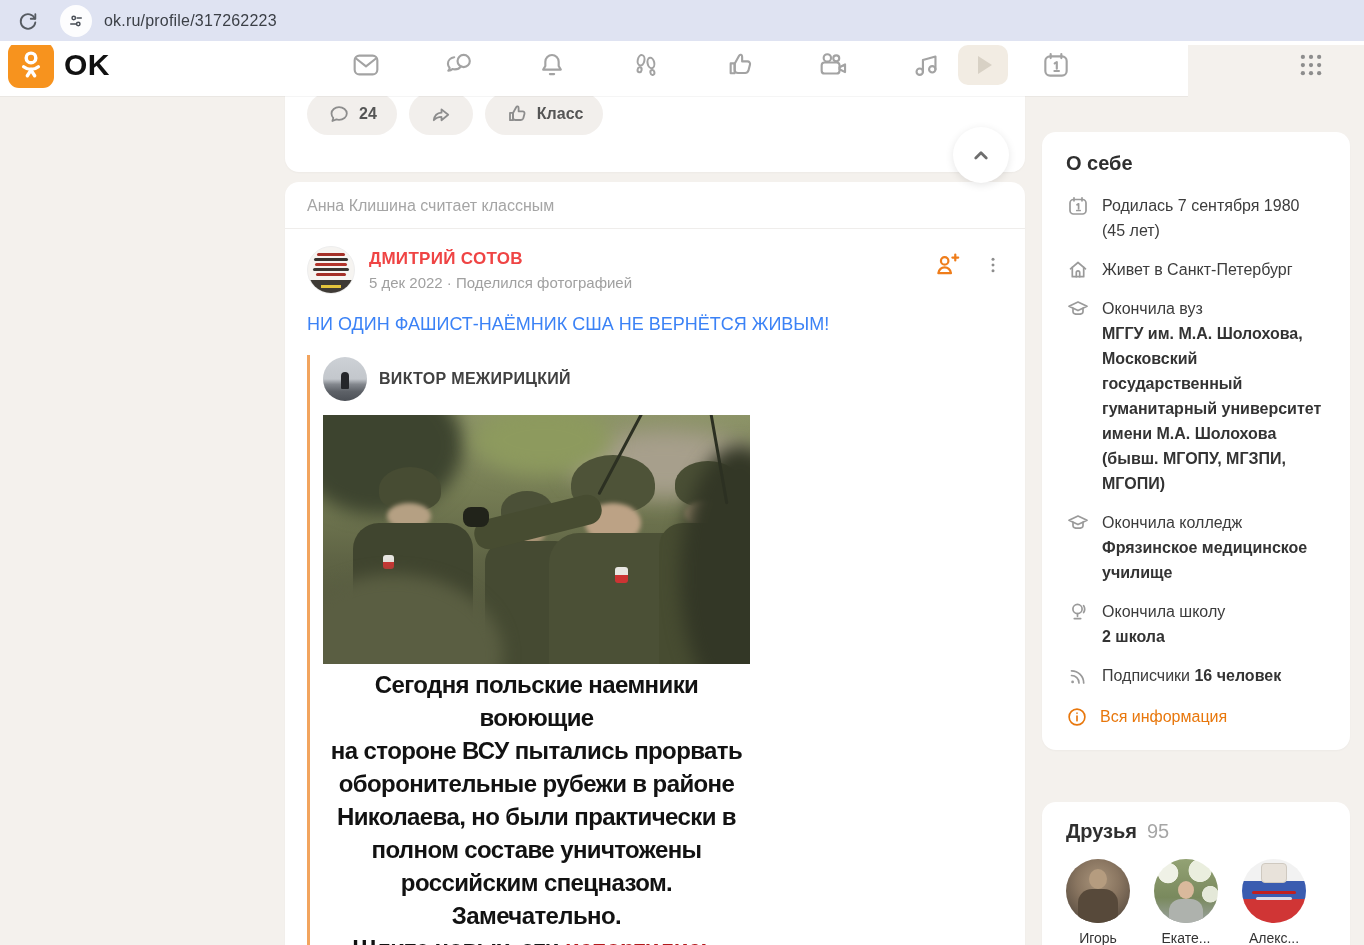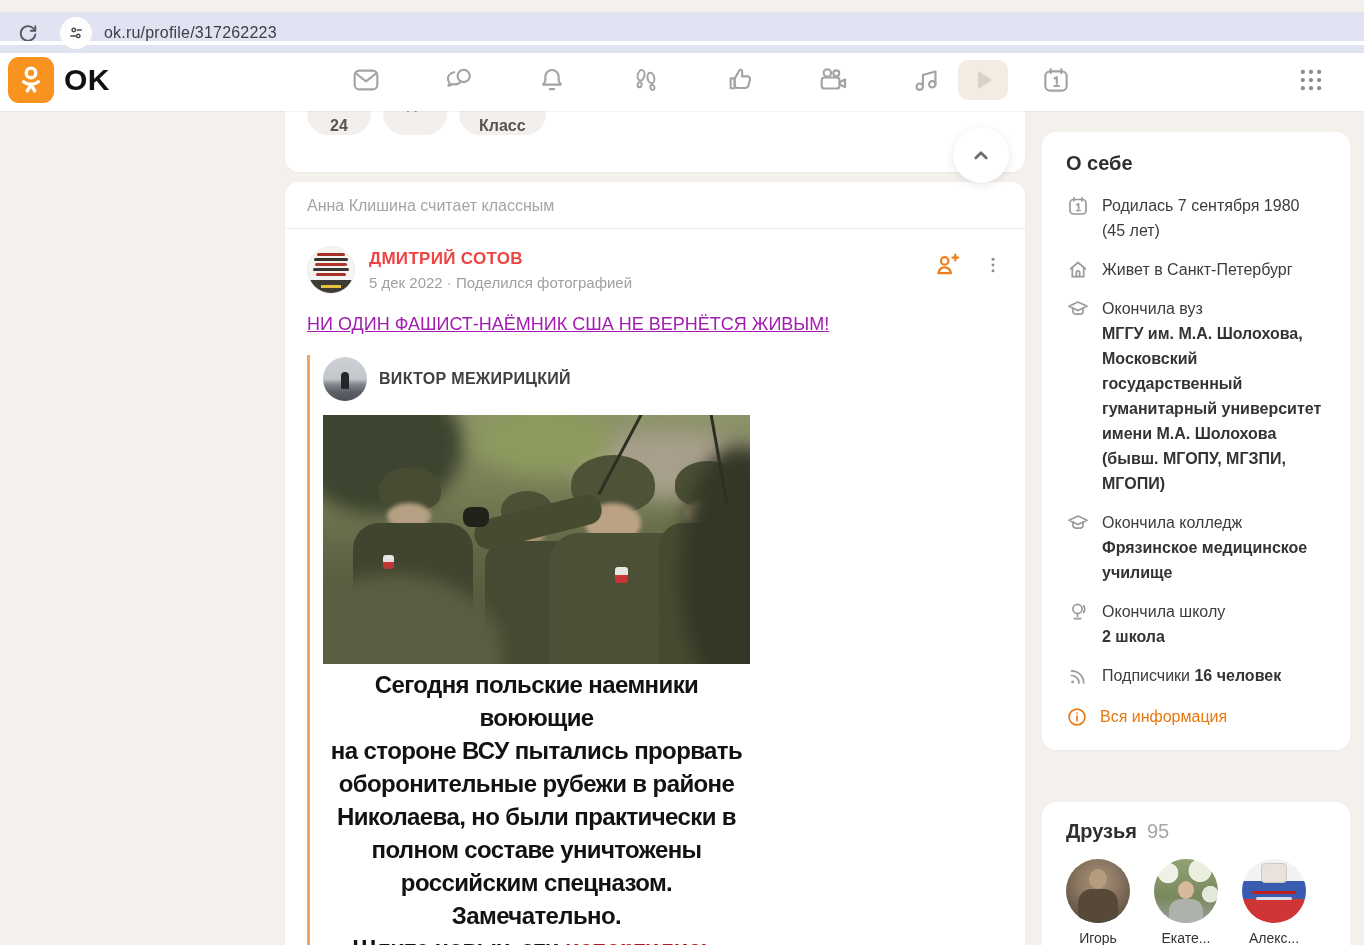--- a/index.html
+++ b/index.html
@@ -14,7 +14,7 @@
 
   
   .browser-bar {
-    position:absolute; top:12px; left:0; width:1364px; height:41px;
+    position:absolute; top:0; left:0; width:1364px; height:41px;
     background:#dfe3f2; display:flex; align-items:center; z-index:30;
   }
   .chrome-gap { position:absolute; top:41px; left:0; width:1364px; height:4px; background:#fff; z-index:30; }

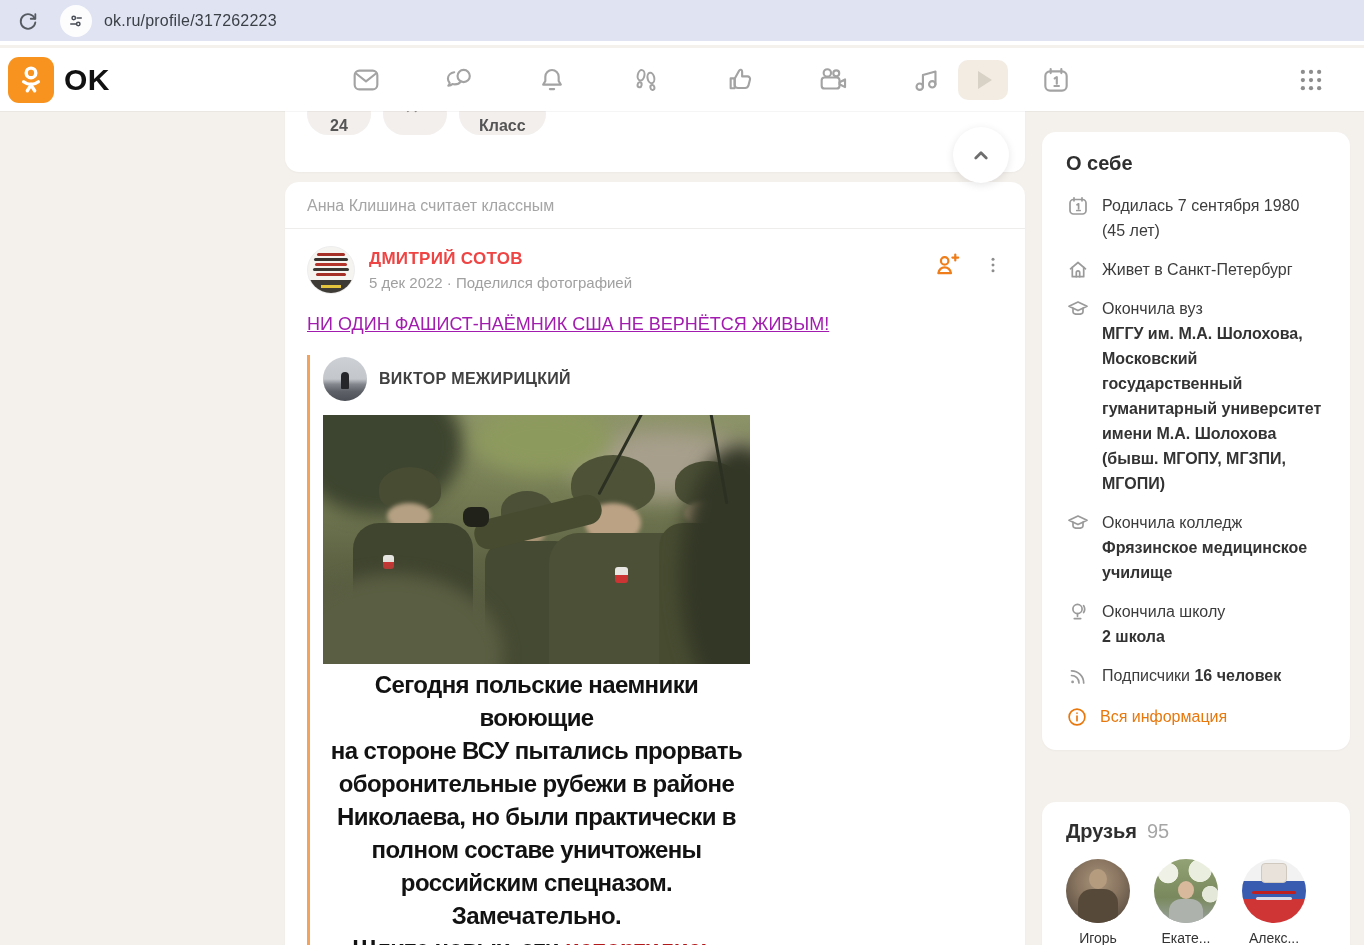--- a/index.html
+++ b/index.html
@@ -24,7 +24,7 @@
 
   
   .ok-header {
-    position:absolute; top:48px; left:0; width:1364px; height:63px;
+    position:absolute; top:33px; left:0; width:1188px; height:63px;
     background:#fff; z-index:20; display:flex; align-items:center;
     box-shadow:0 1px 0 rgba(0,0,0,.04);
   }

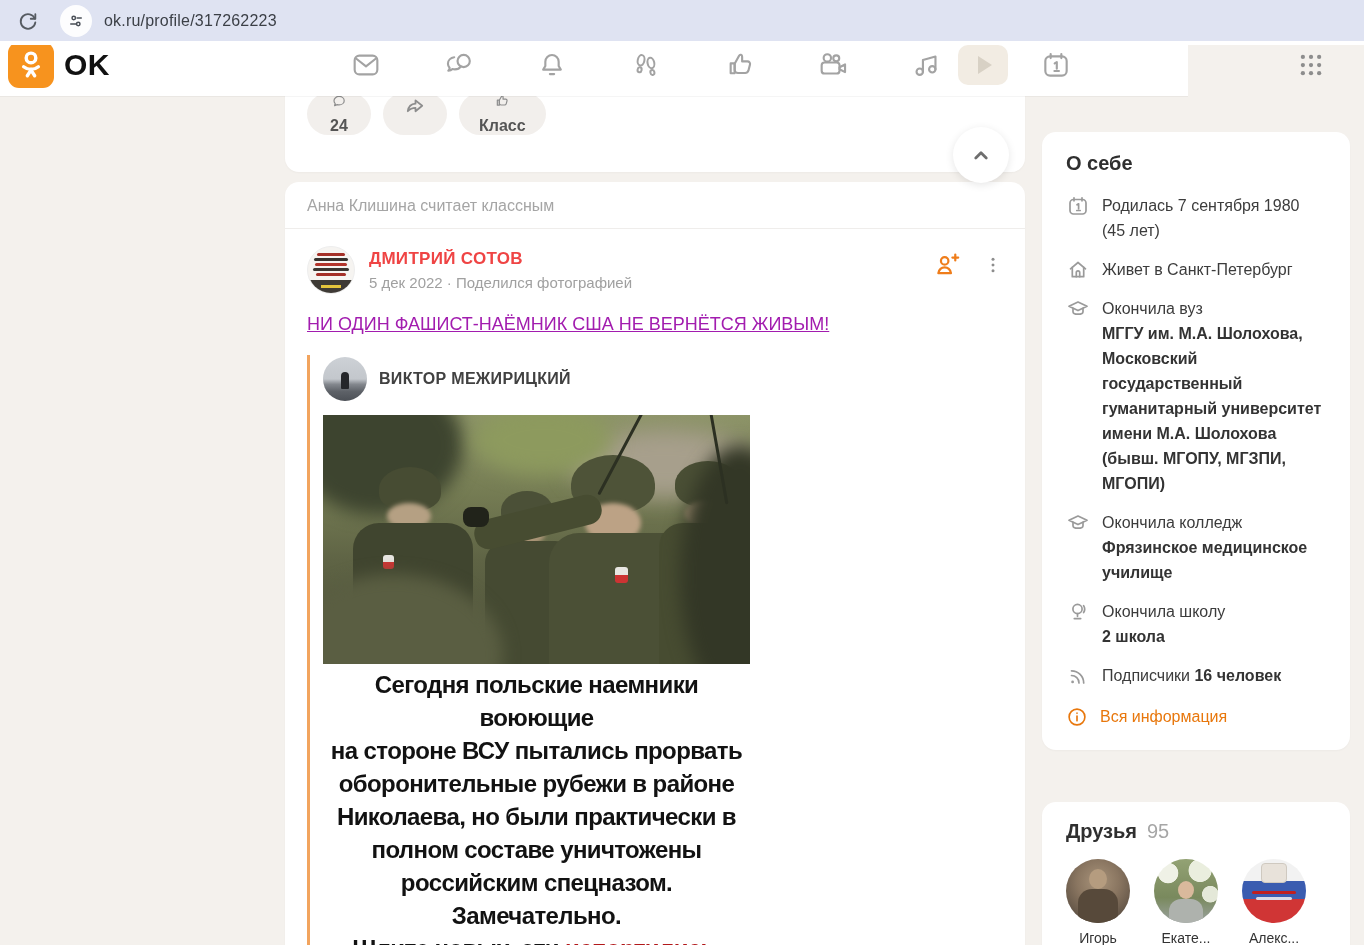--- a/index.html
+++ b/index.html
@@ -52,7 +52,7 @@
   .pill {
     height:42px; background:#f2efec; border-radius:21px; border:none;
     display:flex; align-items:center; gap:8px; padding:0 20px;
-    font-family:inherit; font-size:16px; font-weight:bold; color:#555; cursor:pointer;flex-direction:column;
+    font-family:inherit; font-size:16px; font-weight:bold; color:#555; cursor:pointer;
   }
   .scroll-top-btn {
     position:absolute; left:953px; top:127px; width:56px; height:56px; border-radius:50%;

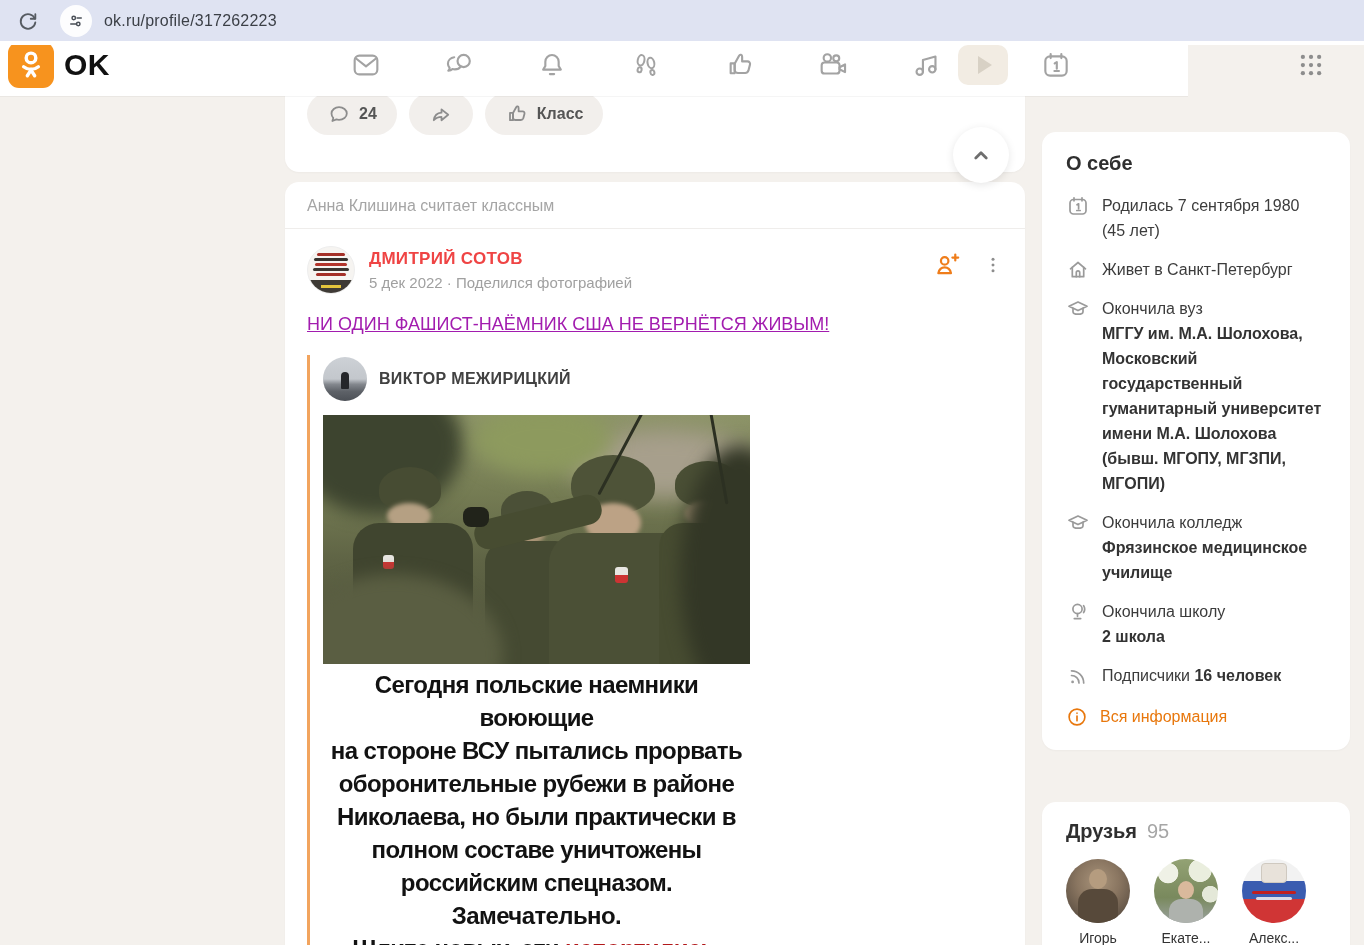--- a/index.html
+++ b/index.html
@@ -83,7 +83,7 @@
   .post-head-actions { position:absolute; right:22px; top:22px; display:flex; align-items:center; gap:22px; }
   .icon-btn { background:none; border:none; cursor:pointer; padding:0; }
 
-  .post-text { padding:20px 22px 4px; font-size:18px; color:#a21caf;text-decoration:underline; }
+  .post-text { padding:20px 22px 4px; font-size:18px; color:#3b82f6; }
 
   .repost { margin:16px 0 0 22px; border-left:3px solid #f2a45e; padding-left:13px; }
   .repost-head { display:flex; align-items:center; padding-top:2px; }

